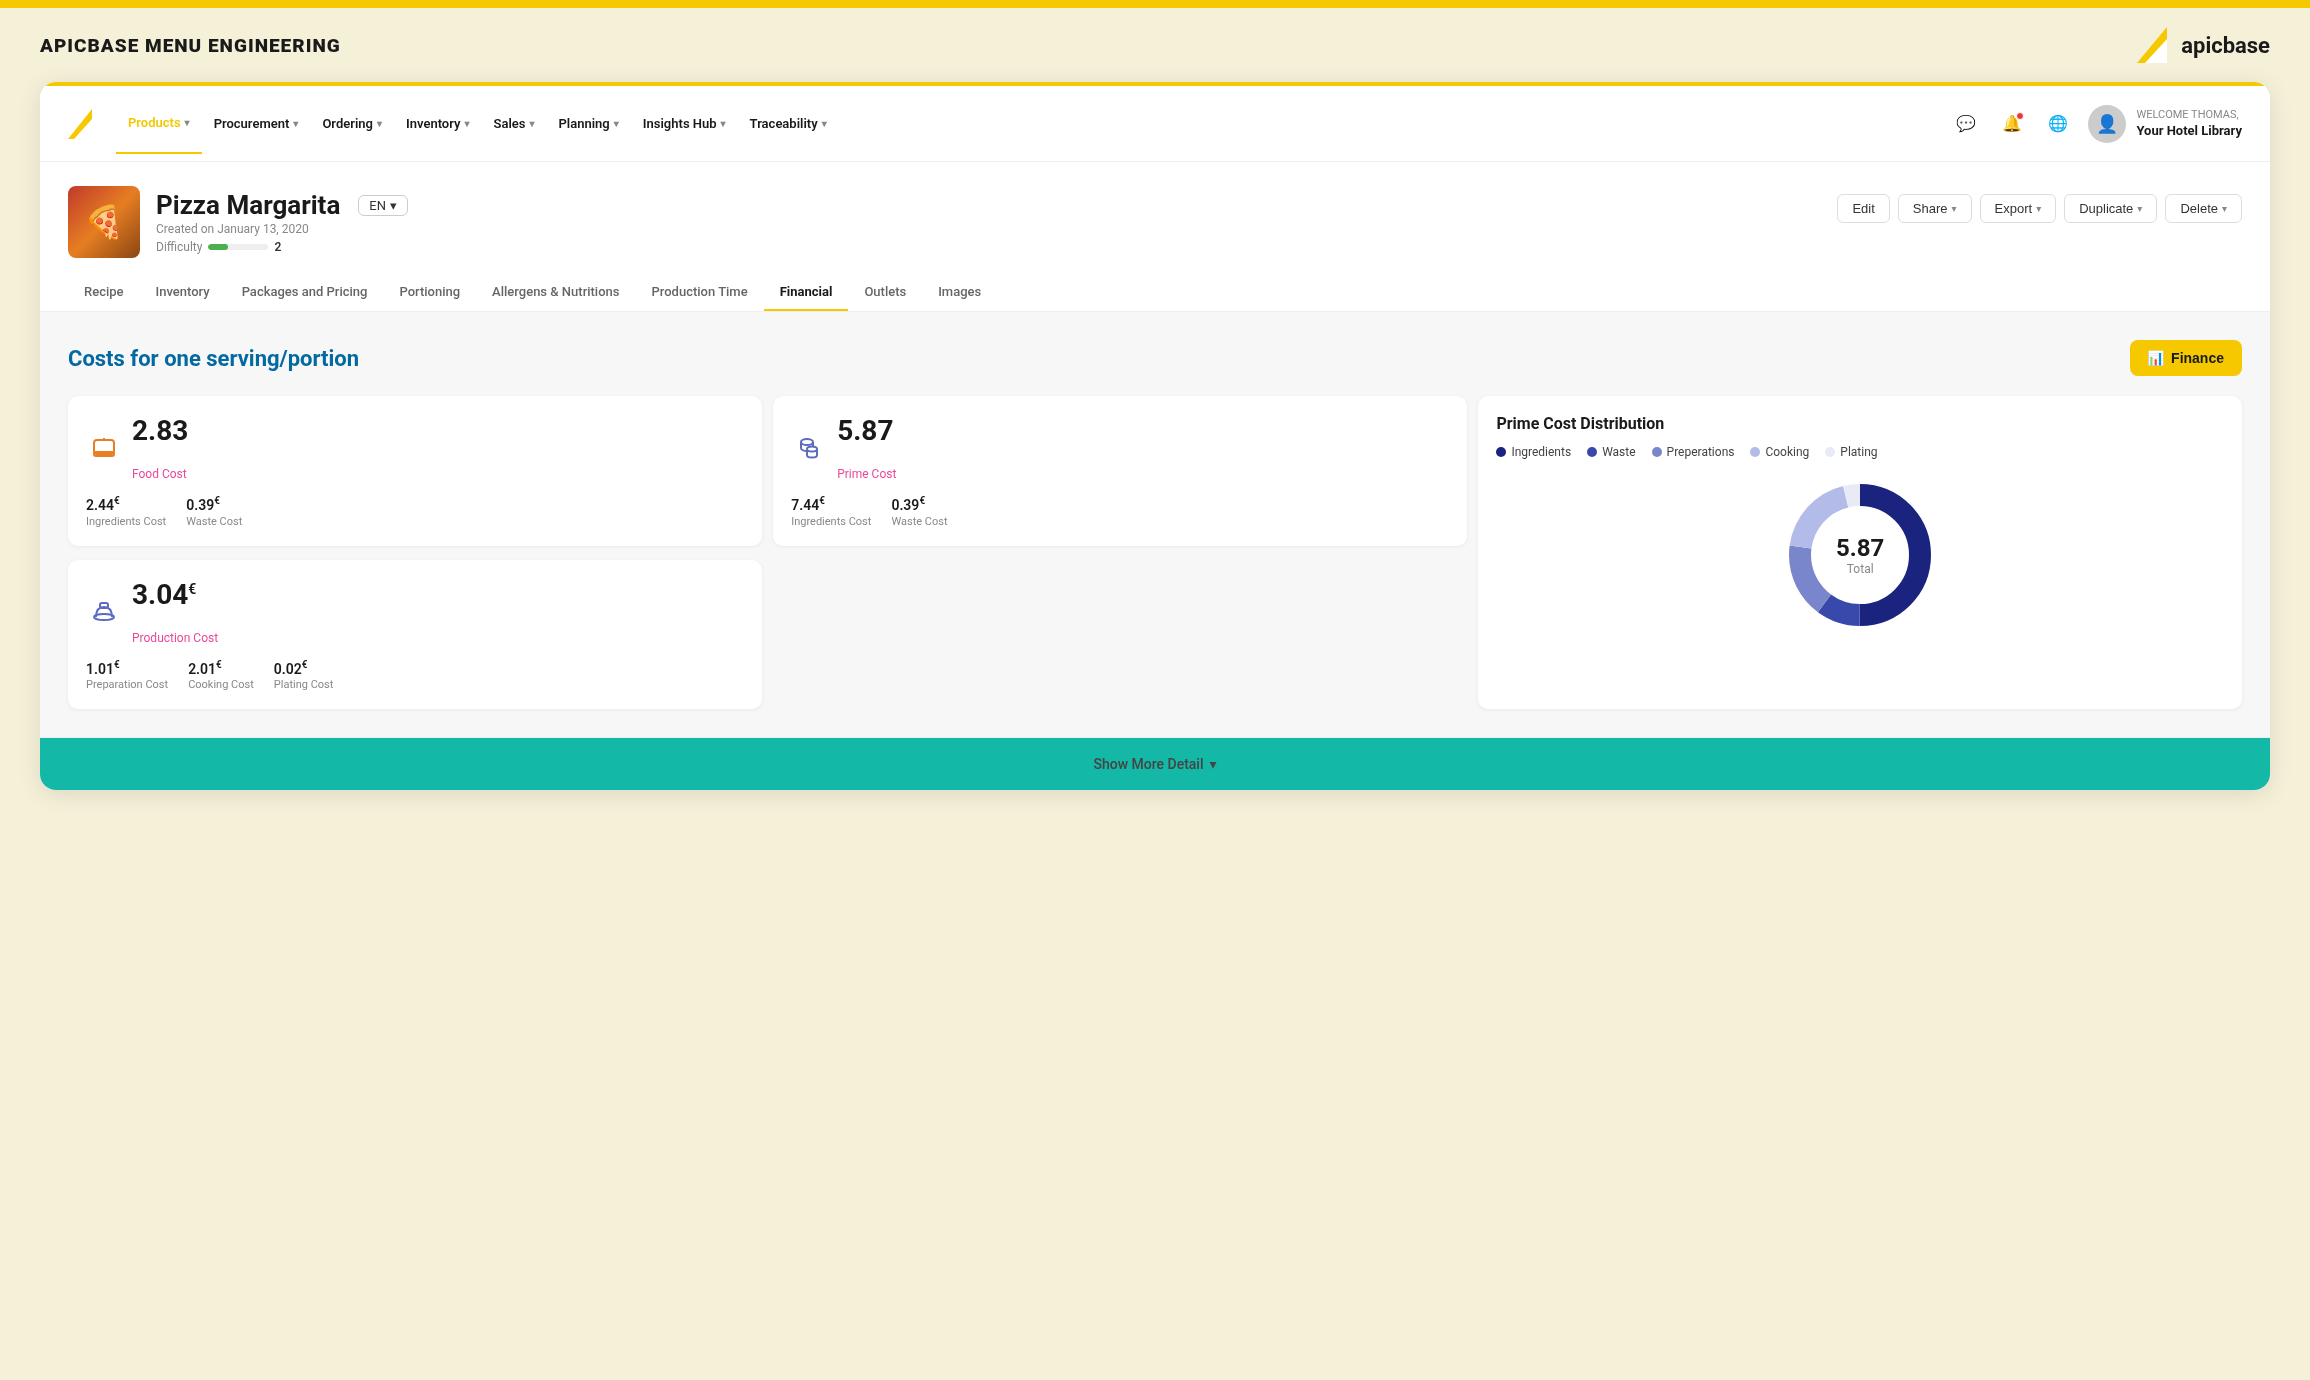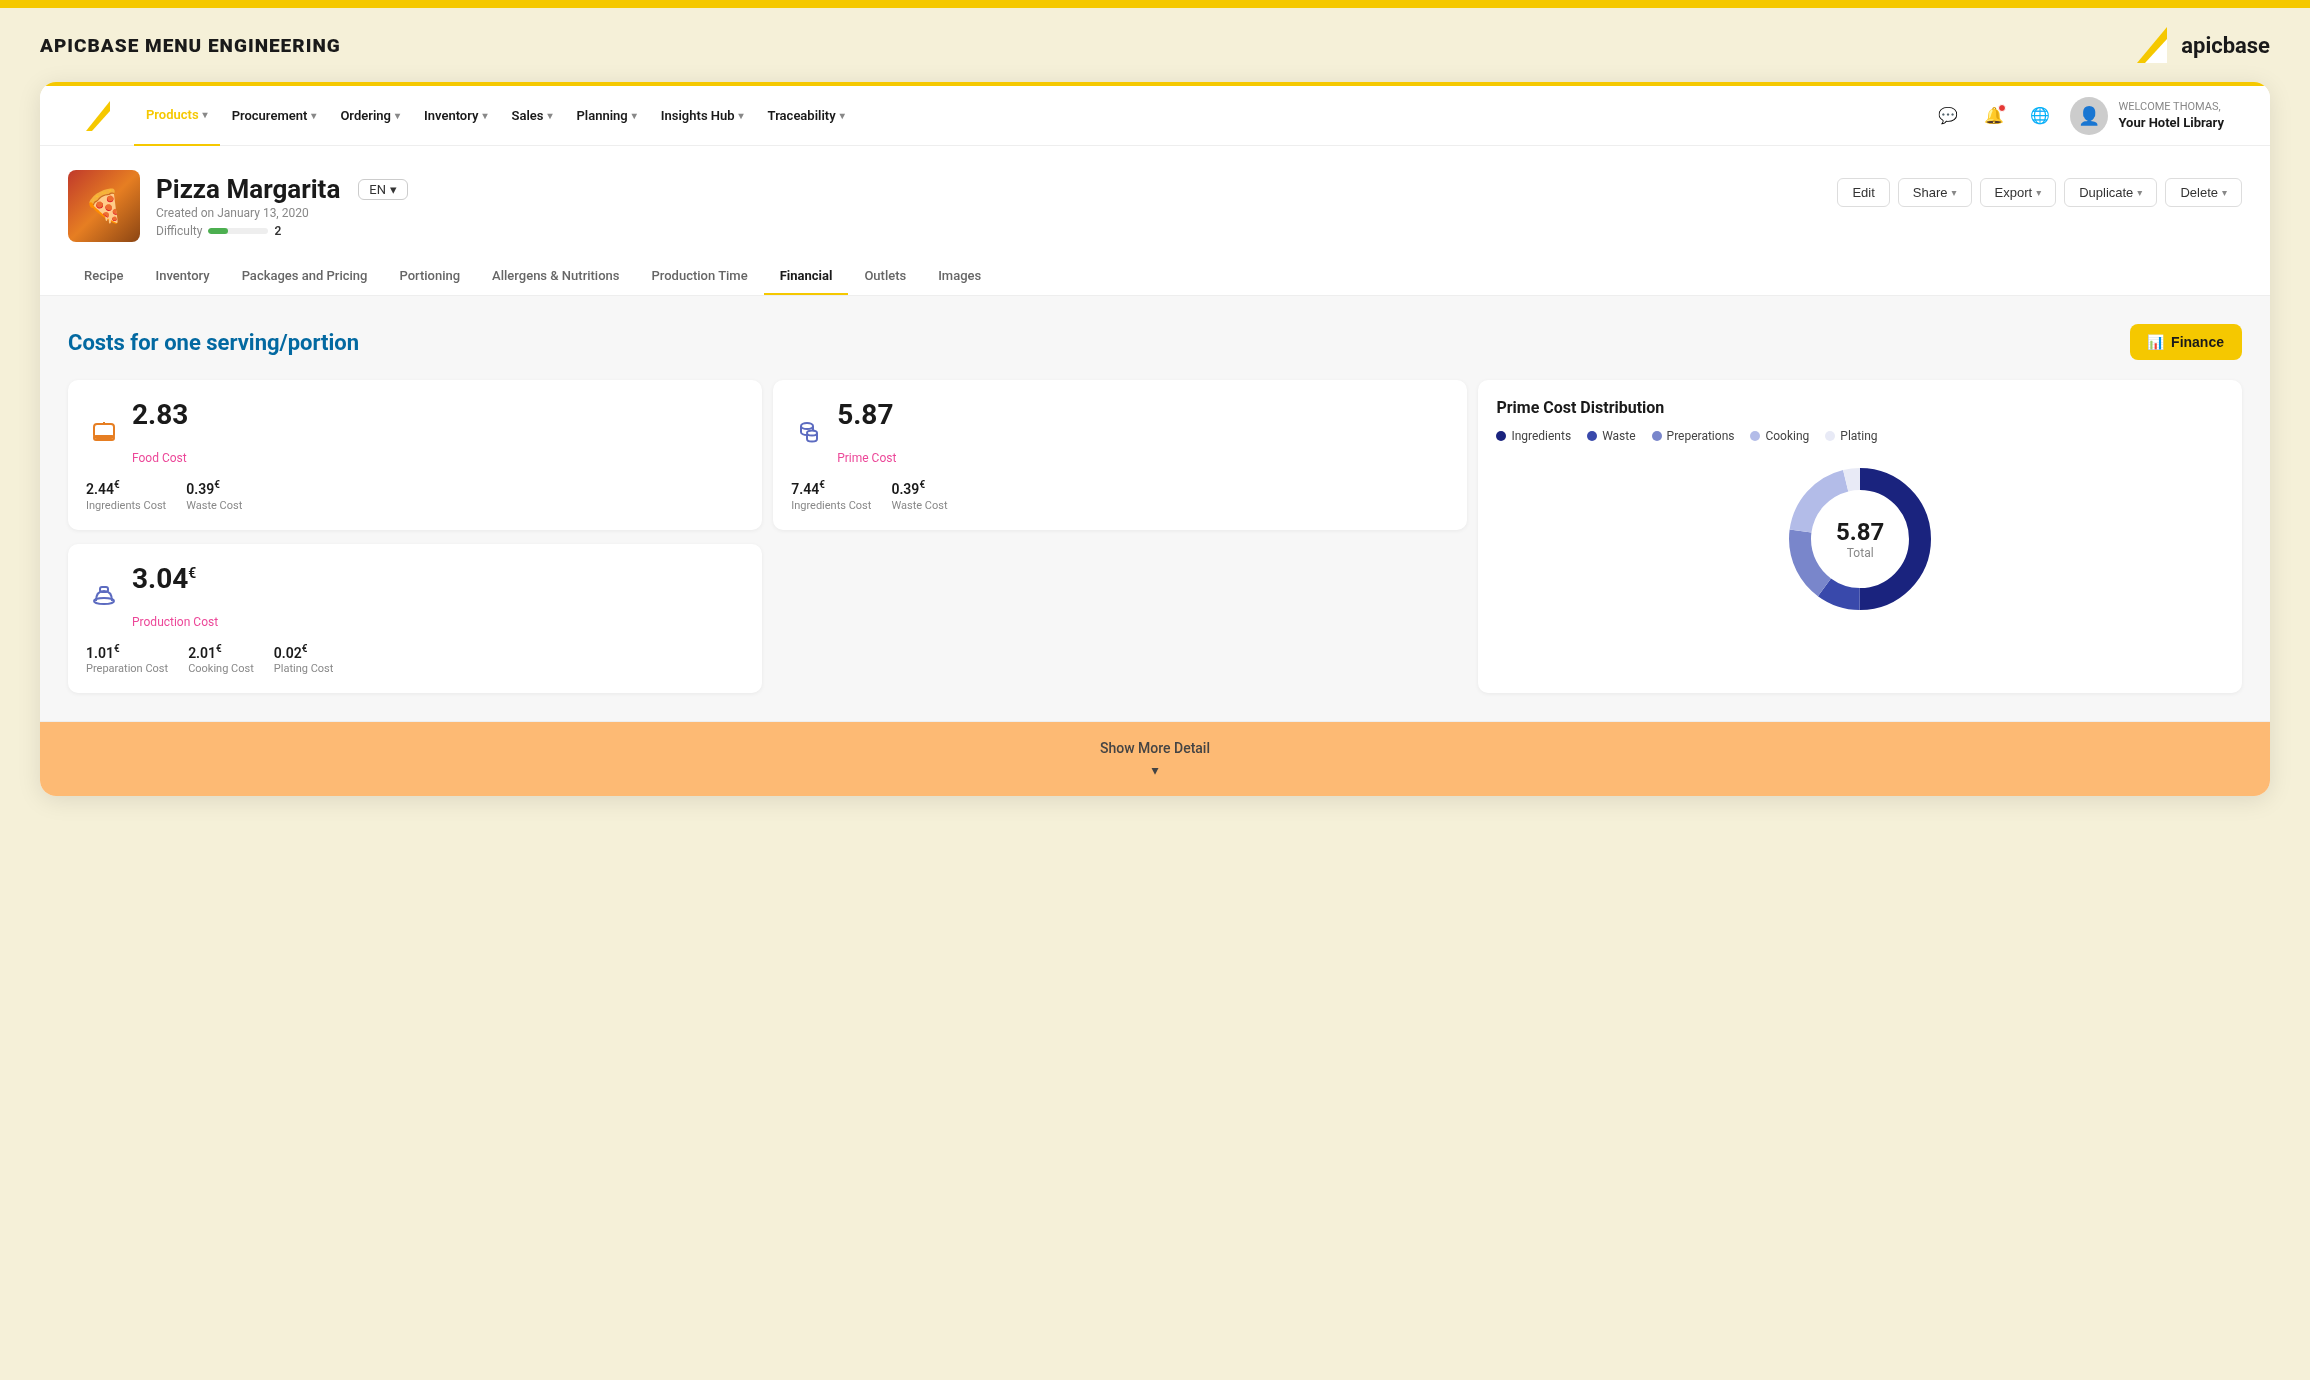--- a/index.html
+++ b/index.html
@@ -60,10 +60,10 @@
     .nav-bar {
       display: flex;
       align-items: center;
-      padding: 0 46px;
+      padding: 0 28px;
       border-bottom: 1px solid #eee;
       background: #fff;
-      height: 60px;
+      height: 76px;
       gap: 0;
     }
     .nav-logo {

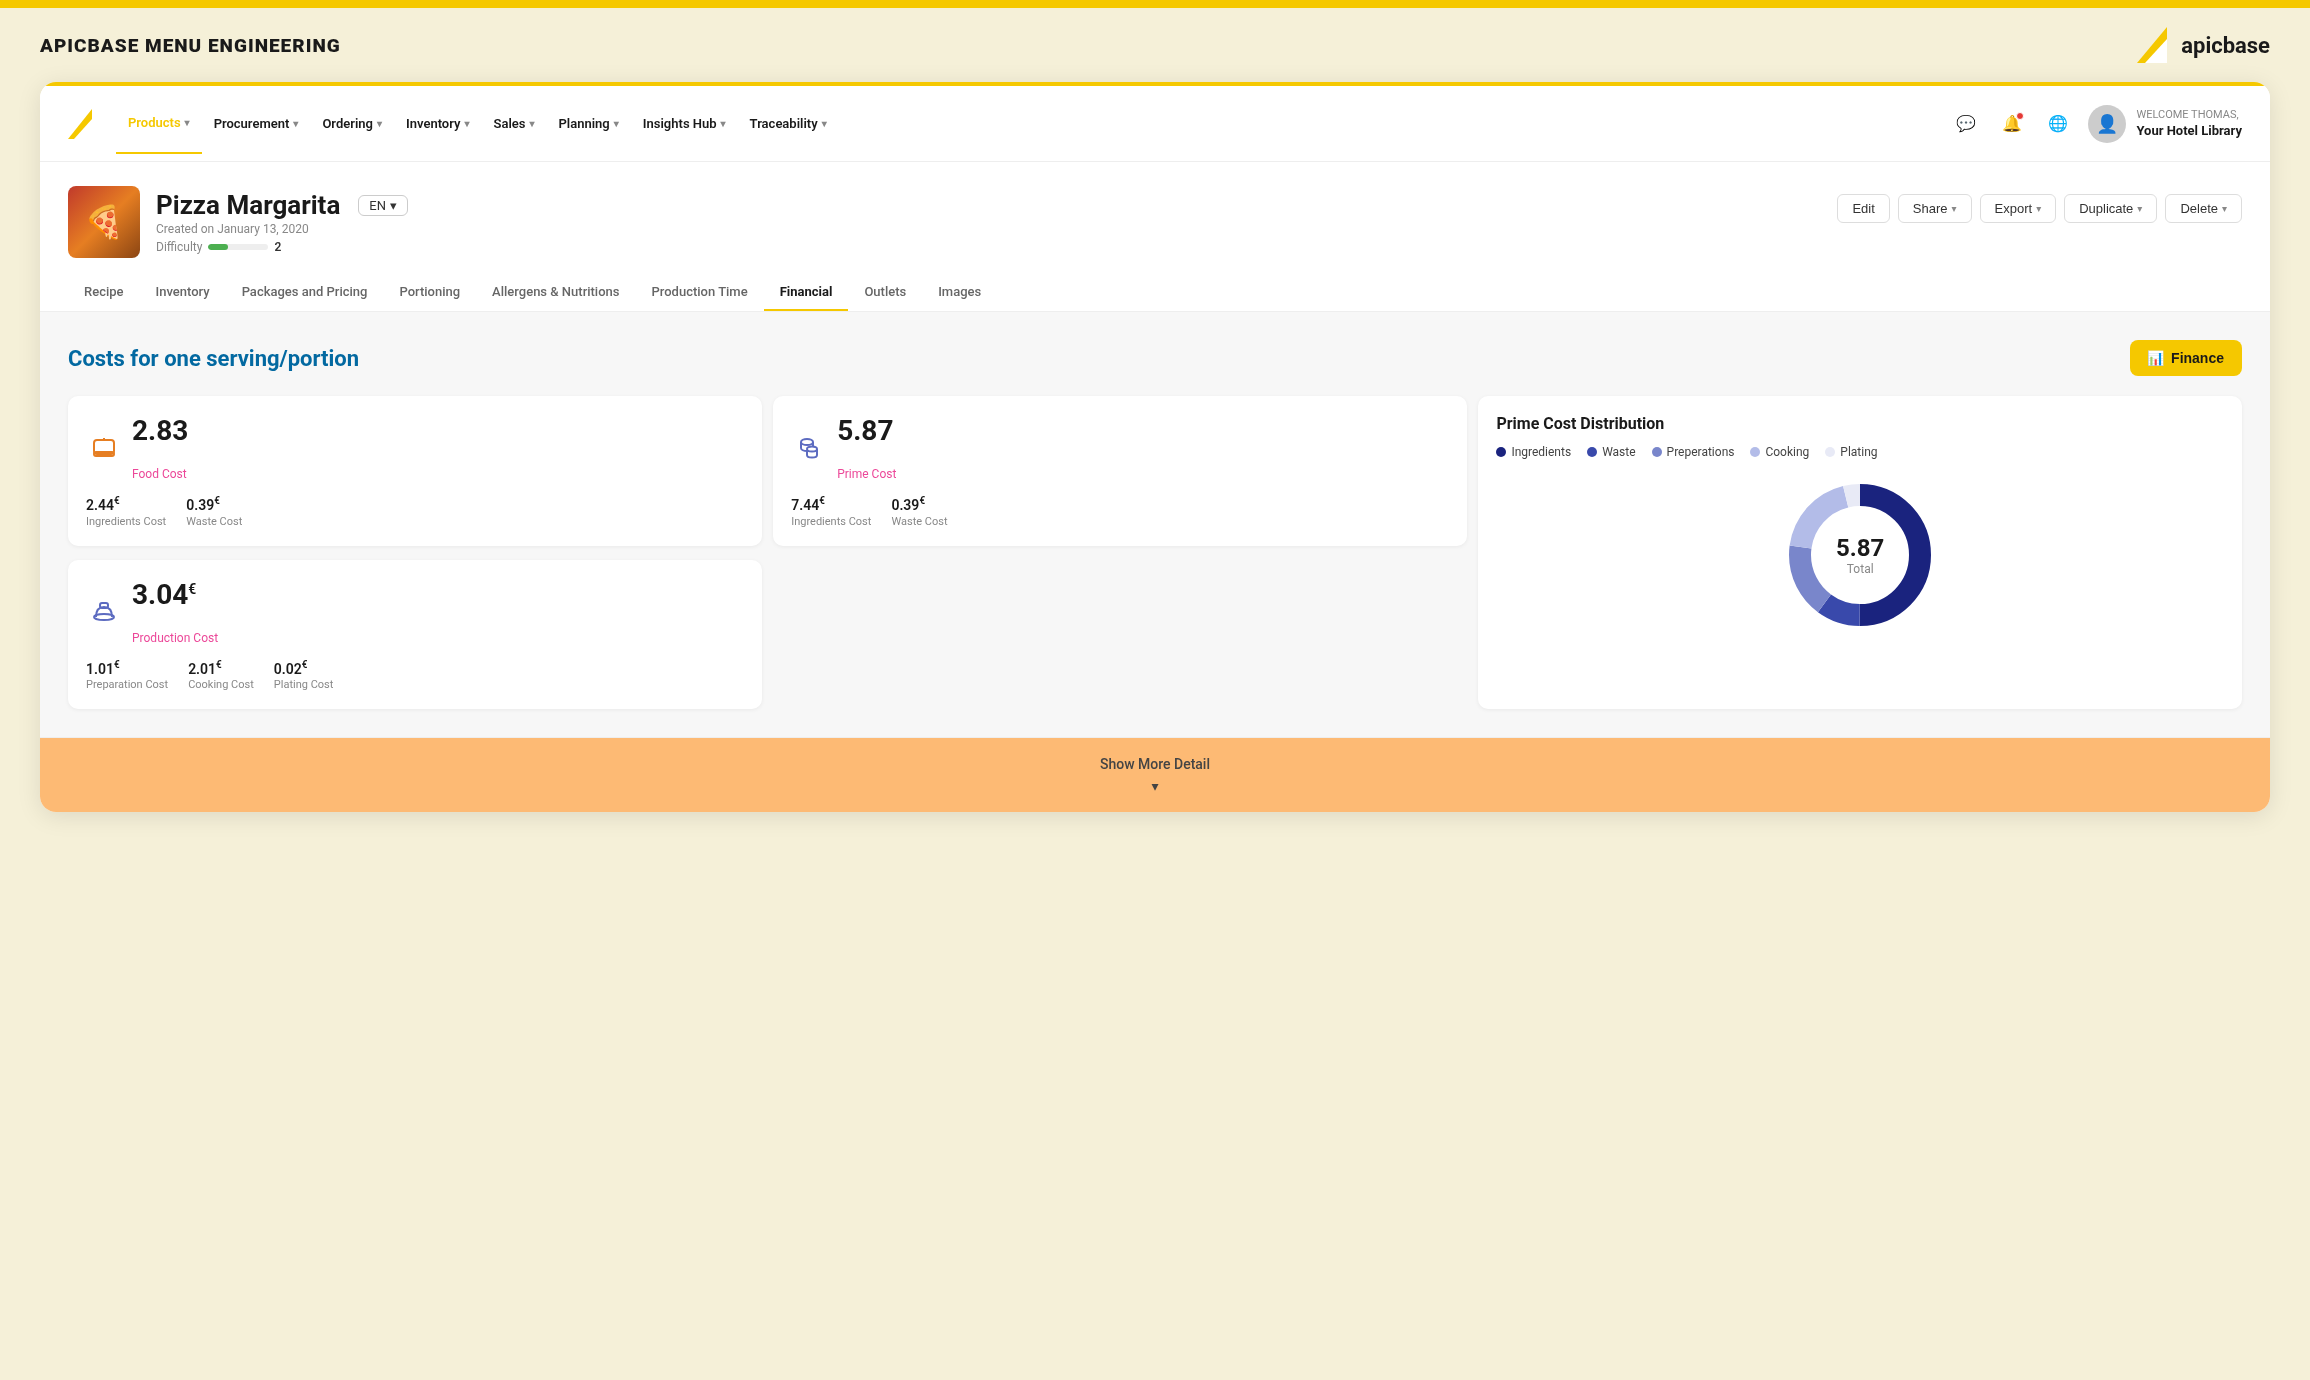--- a/index.html
+++ b/index.html
@@ -433,7 +433,7 @@
       text-align: center;
       padding: 18px;
       border-top: 1px solid #eee;
-      background: #fdba74;
+      background: #14b8a6;
       cursor: pointer;
       display: flex;
       align-items: center;
@@ -443,7 +443,6 @@
       color: #444;
       font-weight: 500;
       margin-top: 0;
-      flex-direction: column;
     }
 
     

